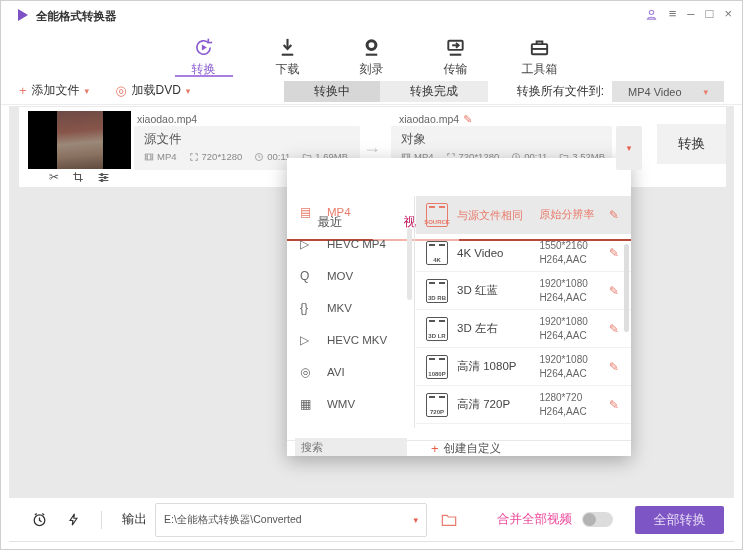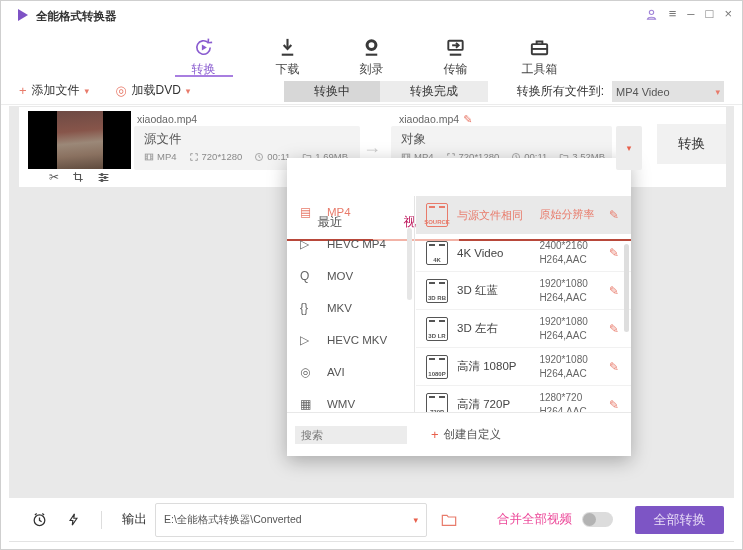--- a/index.html
+++ b/index.html
@@ -33,7 +33,7 @@
   .tb-tab.on { background:#d7d7d7; }
   .tb-tab.off { background:#ececec; }
   .tb-right { position:absolute; right:18px; top:2px; display:flex; align-items:center; gap:8px; }
-  .tb-select { width:112px; height:21px; background:#e2e2e2; display:flex; align-items:center; padding:0 4px; font-size:11px; color:#555; cursor:pointer; }
+  .tb-select { width:112px; height:21px; background:#e2e2e2; display:flex; align-items:center; padding:0 16px; font-size:11px; color:#555; cursor:pointer; }
   .tb-select .tb-caret { margin-left:auto; }
 
   

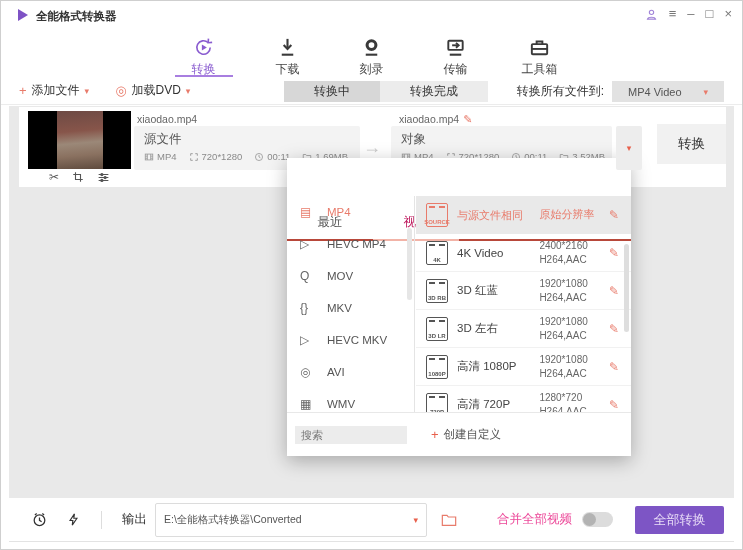--- a/index.html
+++ b/index.html
@@ -366,7 +366,7 @@
             <span>4K</span>
           </span>
         <span class="pname">4K Video</span>
-        <span class="pres"><span>2400*2160</span><br><span>H264,AAC</span></span>
+        <span class="pres"><span>1550*2160</span><br><span>H264,AAC</span></span>
         <span class="pedit">✎</span>
       </div>
       <div class="prow">

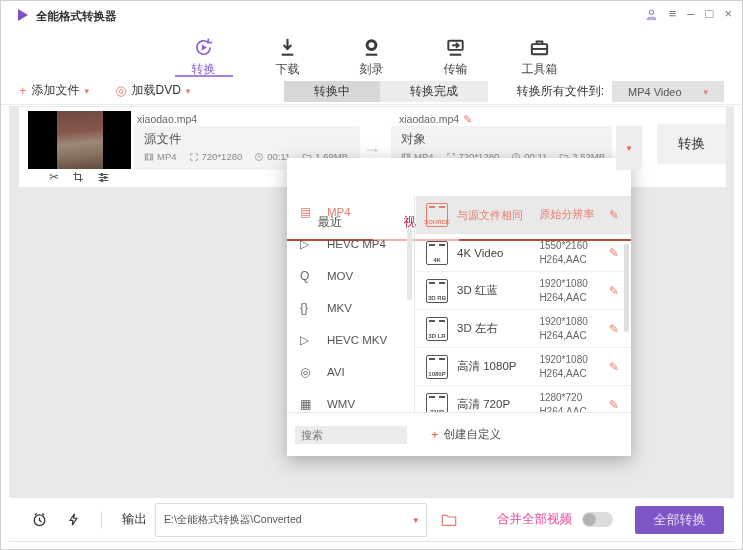--- a/index.html
+++ b/index.html
@@ -81,7 +81,7 @@
   .prow.sel .pname, .prow.sel .pres { color:#e87b6b; font-size:11px; }
   .pedit { margin-left:auto; color:#e87b6b; font-size:12px; cursor:pointer; }
   .rscroll { position:absolute; right:2px; top:48px; width:5px; height:88px; background:#dedede; border-radius:3px; }
-  .panel-bottom { position:absolute; left:0; right:0; bottom:0; height:44px; border-top:1px solid #e8e8e8; display:flex; align-items:center; background:#fff; }
+  .panel-bottom { position:absolute; left:0; right:0; bottom:0; height:16px; border-top:1px solid #e8e8e8; display:flex; align-items:flex-end; background:#fff; }
   .search-input { margin-left:8px; width:112px; height:18px; background:#ececec; border:none; font-size:11px; color:#777;
     padding:0 6px; font-family:inherit; outline:none; }
   .create-custom { margin-left:24px; display:flex; align-items:center; gap:5px; font-size:11.5px; color:#555; cursor:pointer; }

